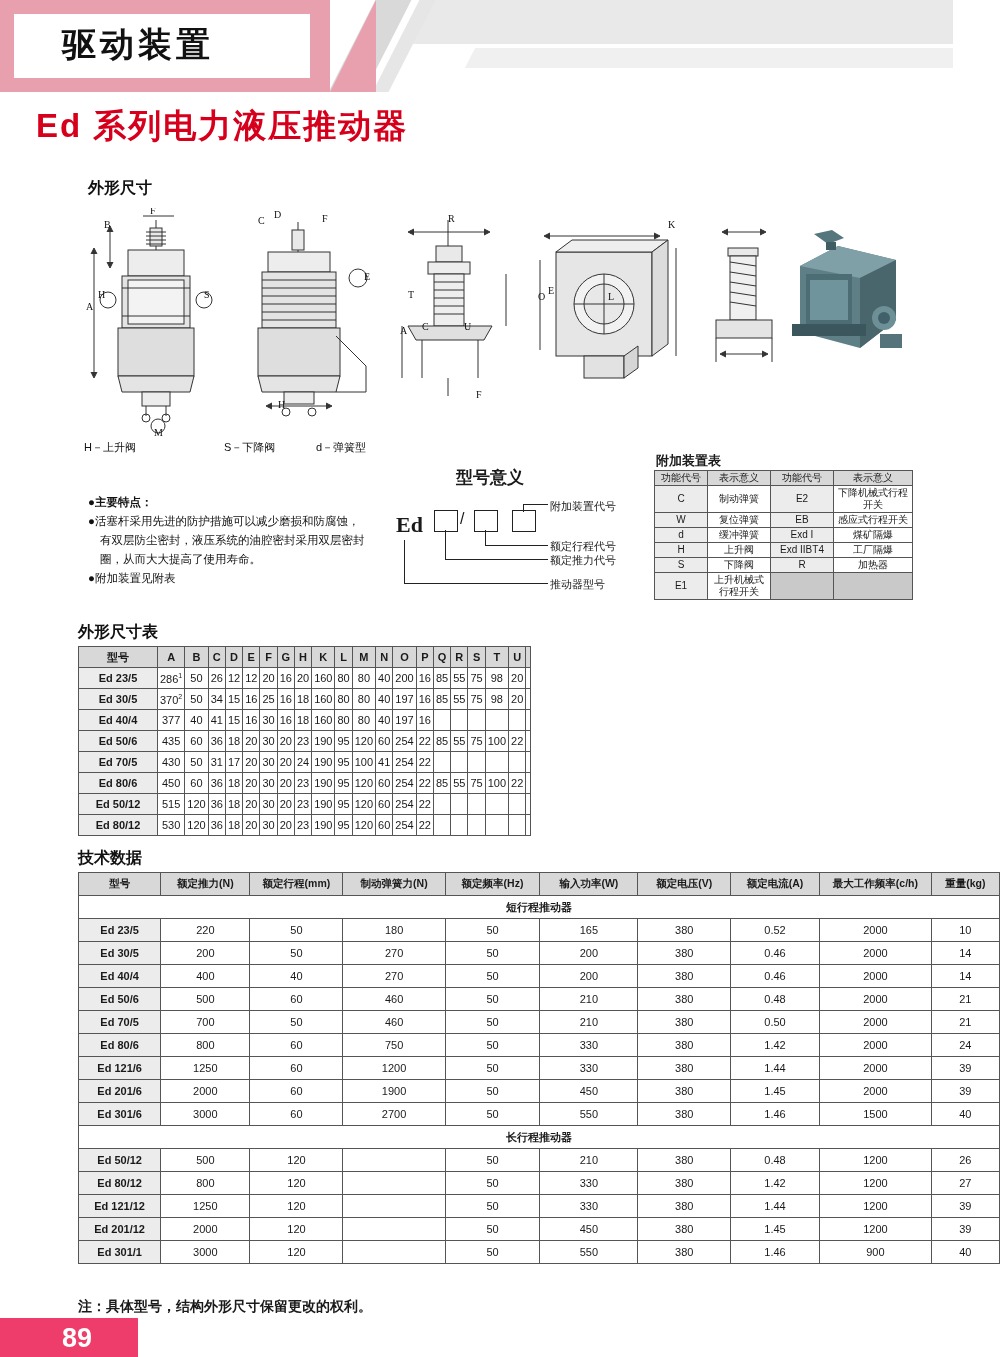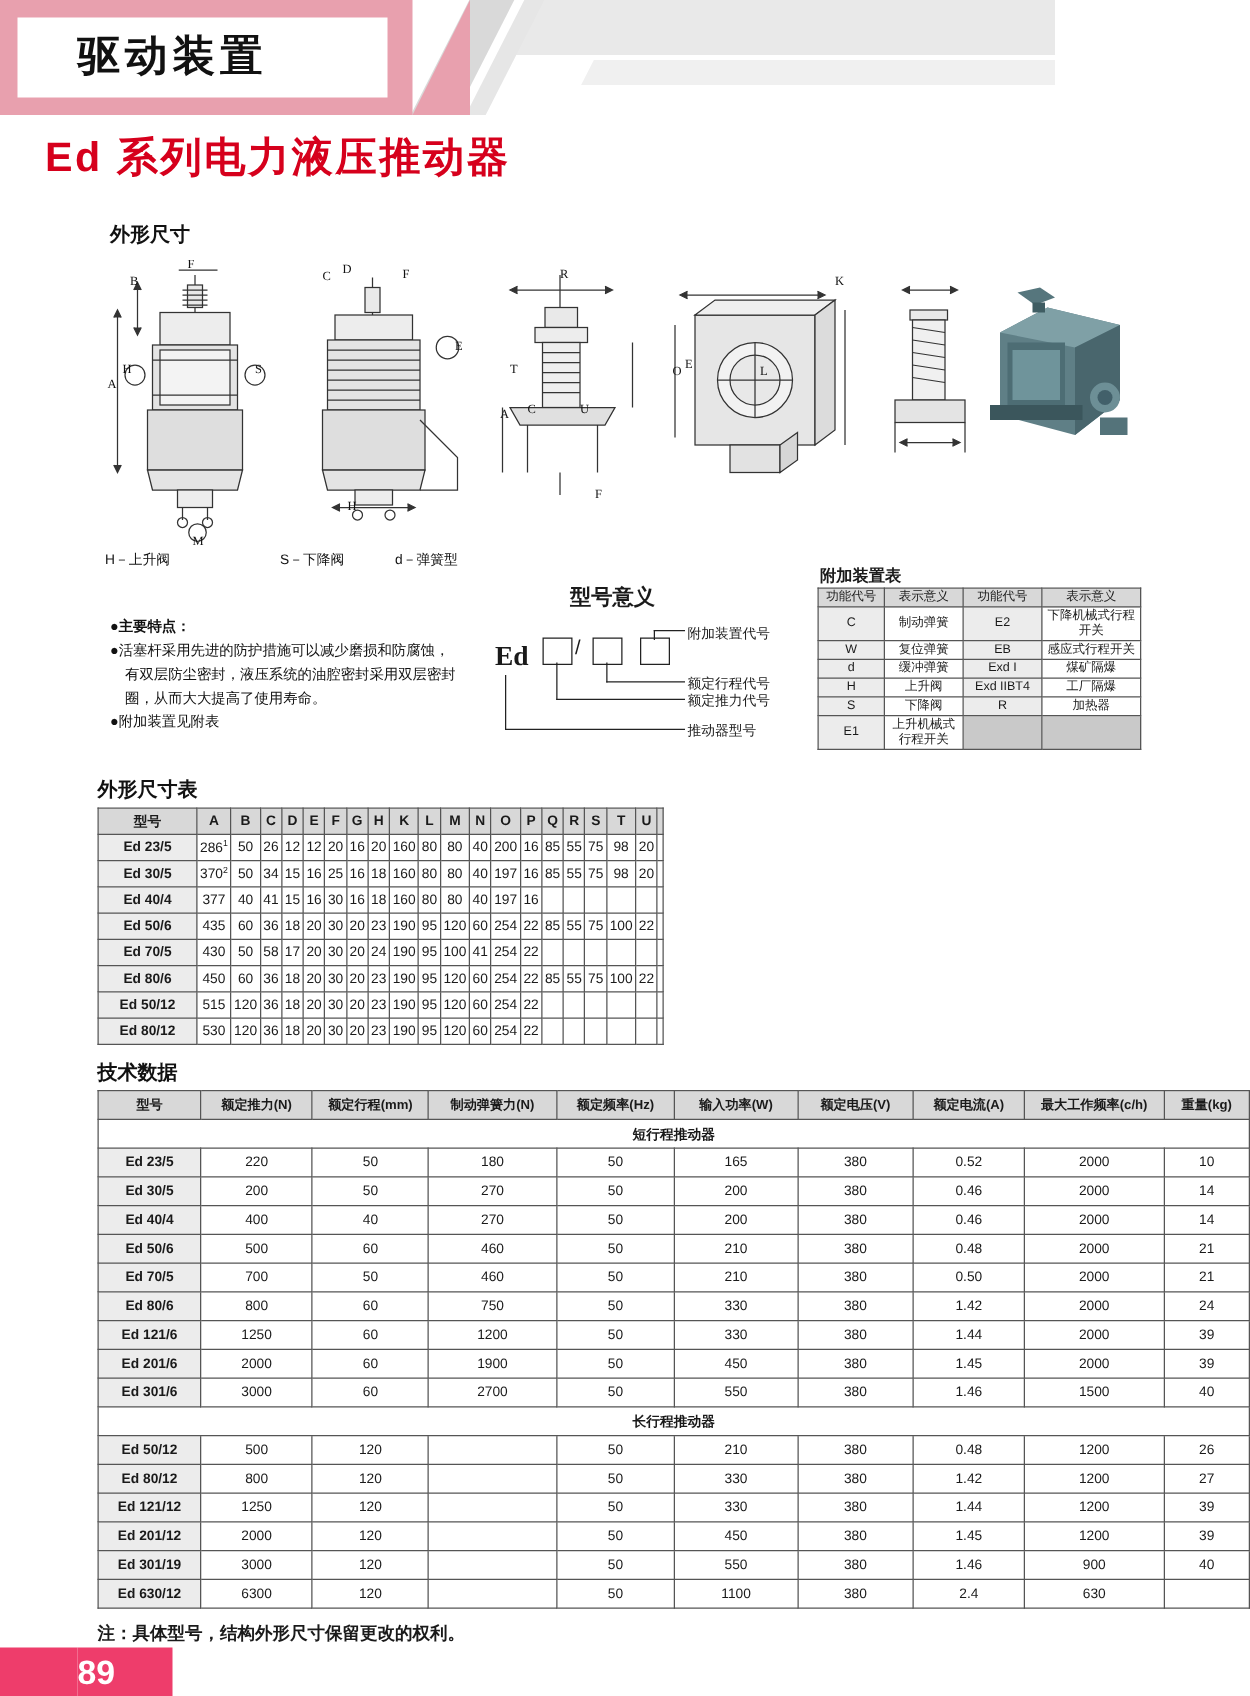--- a/index.html
+++ b/index.html
@@ -14,7 +14,7 @@
   .page{position:relative;width:1000px;height:1357px;}
 
   
-  .banner{position:absolute;left:0;top:0;width:844px;height:92px;overflow:hidden;}
+  .banner{position:absolute;left:0;top:0;width:953px;height:92px;overflow:hidden;}
   .banner .pinkblock{position:absolute;left:0;top:0;width:330px;height:92px;background:#e8a0ae;}
   .banner .pinkblock:after{content:"";position:absolute;right:-46px;top:0;width:0;height:0;
      border-style:solid;border-width:0 0 92px 46px;border-color:transparent transparent #e8a0ae transparent;}

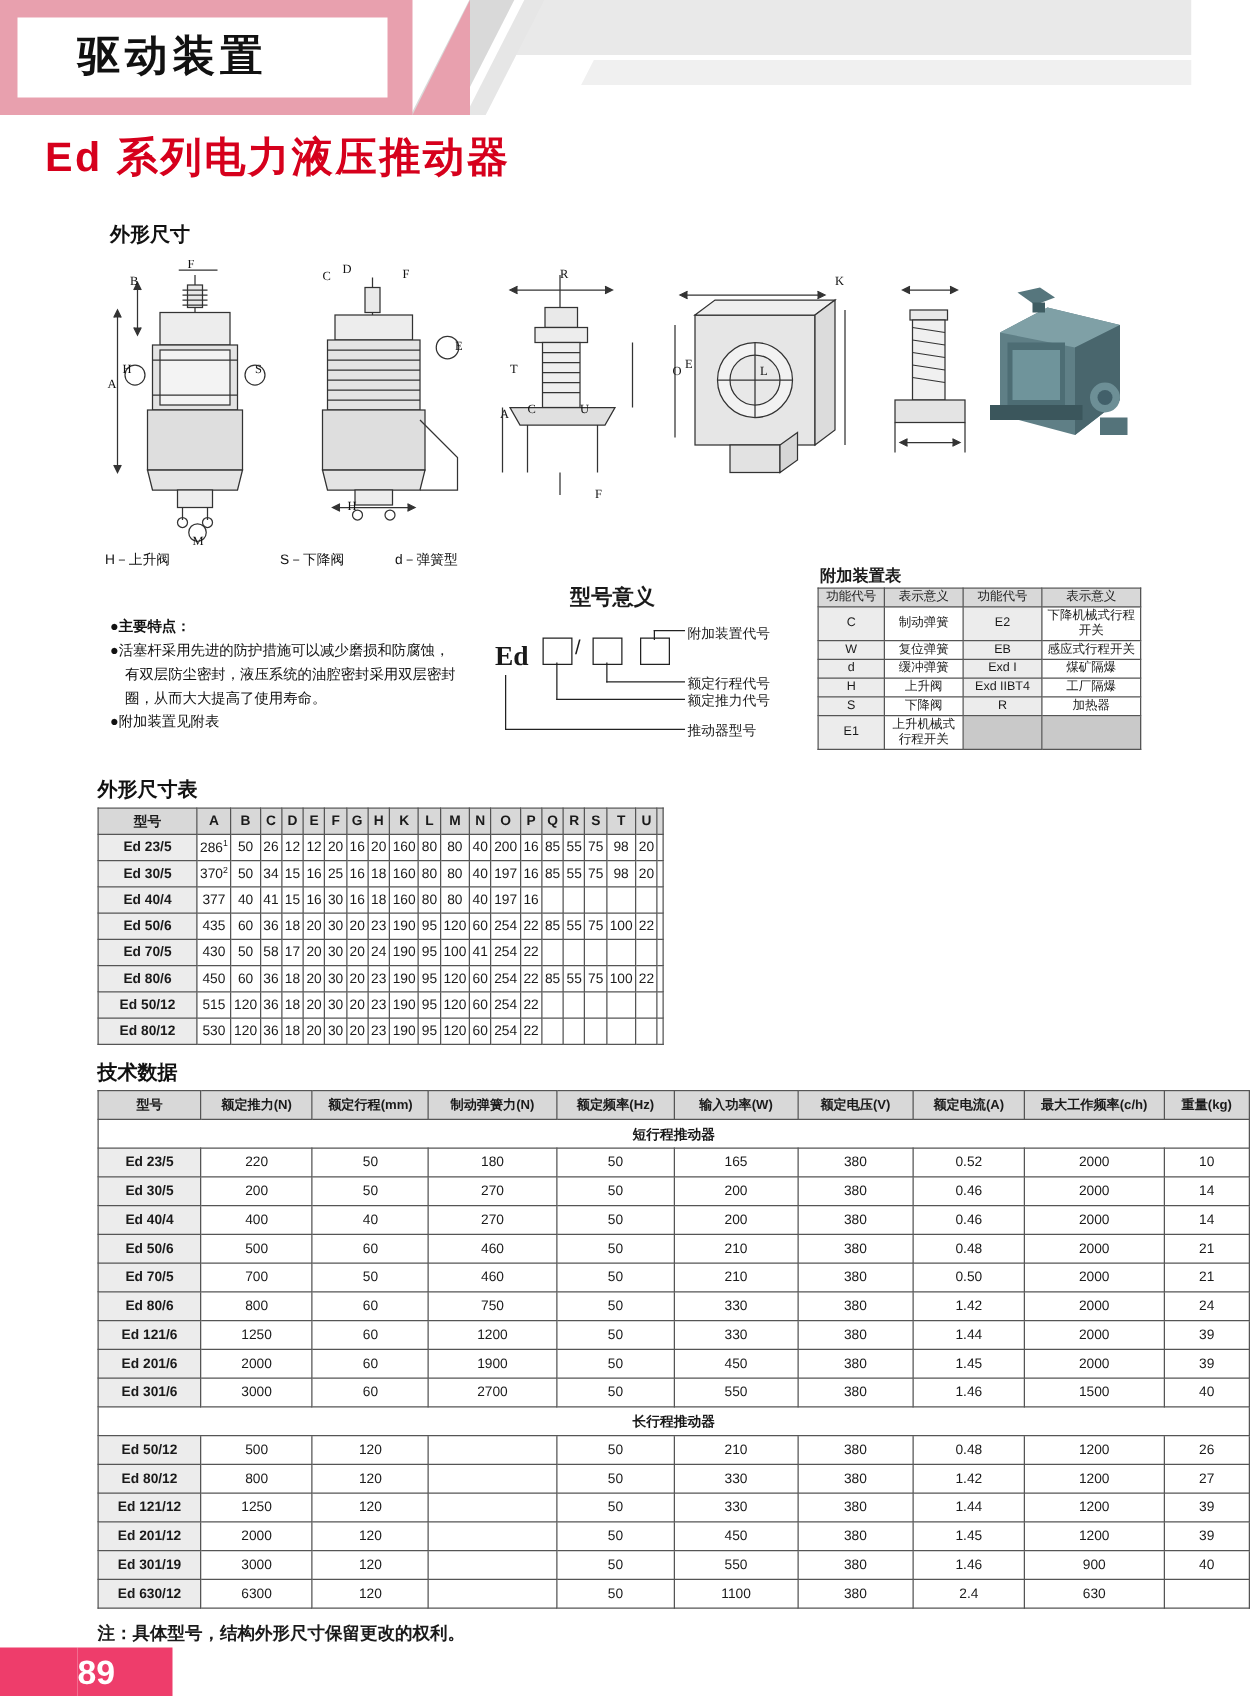--- a/index.html
+++ b/index.html
@@ -458,7 +458,7 @@
       <td class="model">Ed 70/5</td>
       <td>430</td>
           <td>50</td>
-      <td>58</td>
+      <td>31</td>
           <td>17</td>
       <td>20</td>
           <td>30</td>

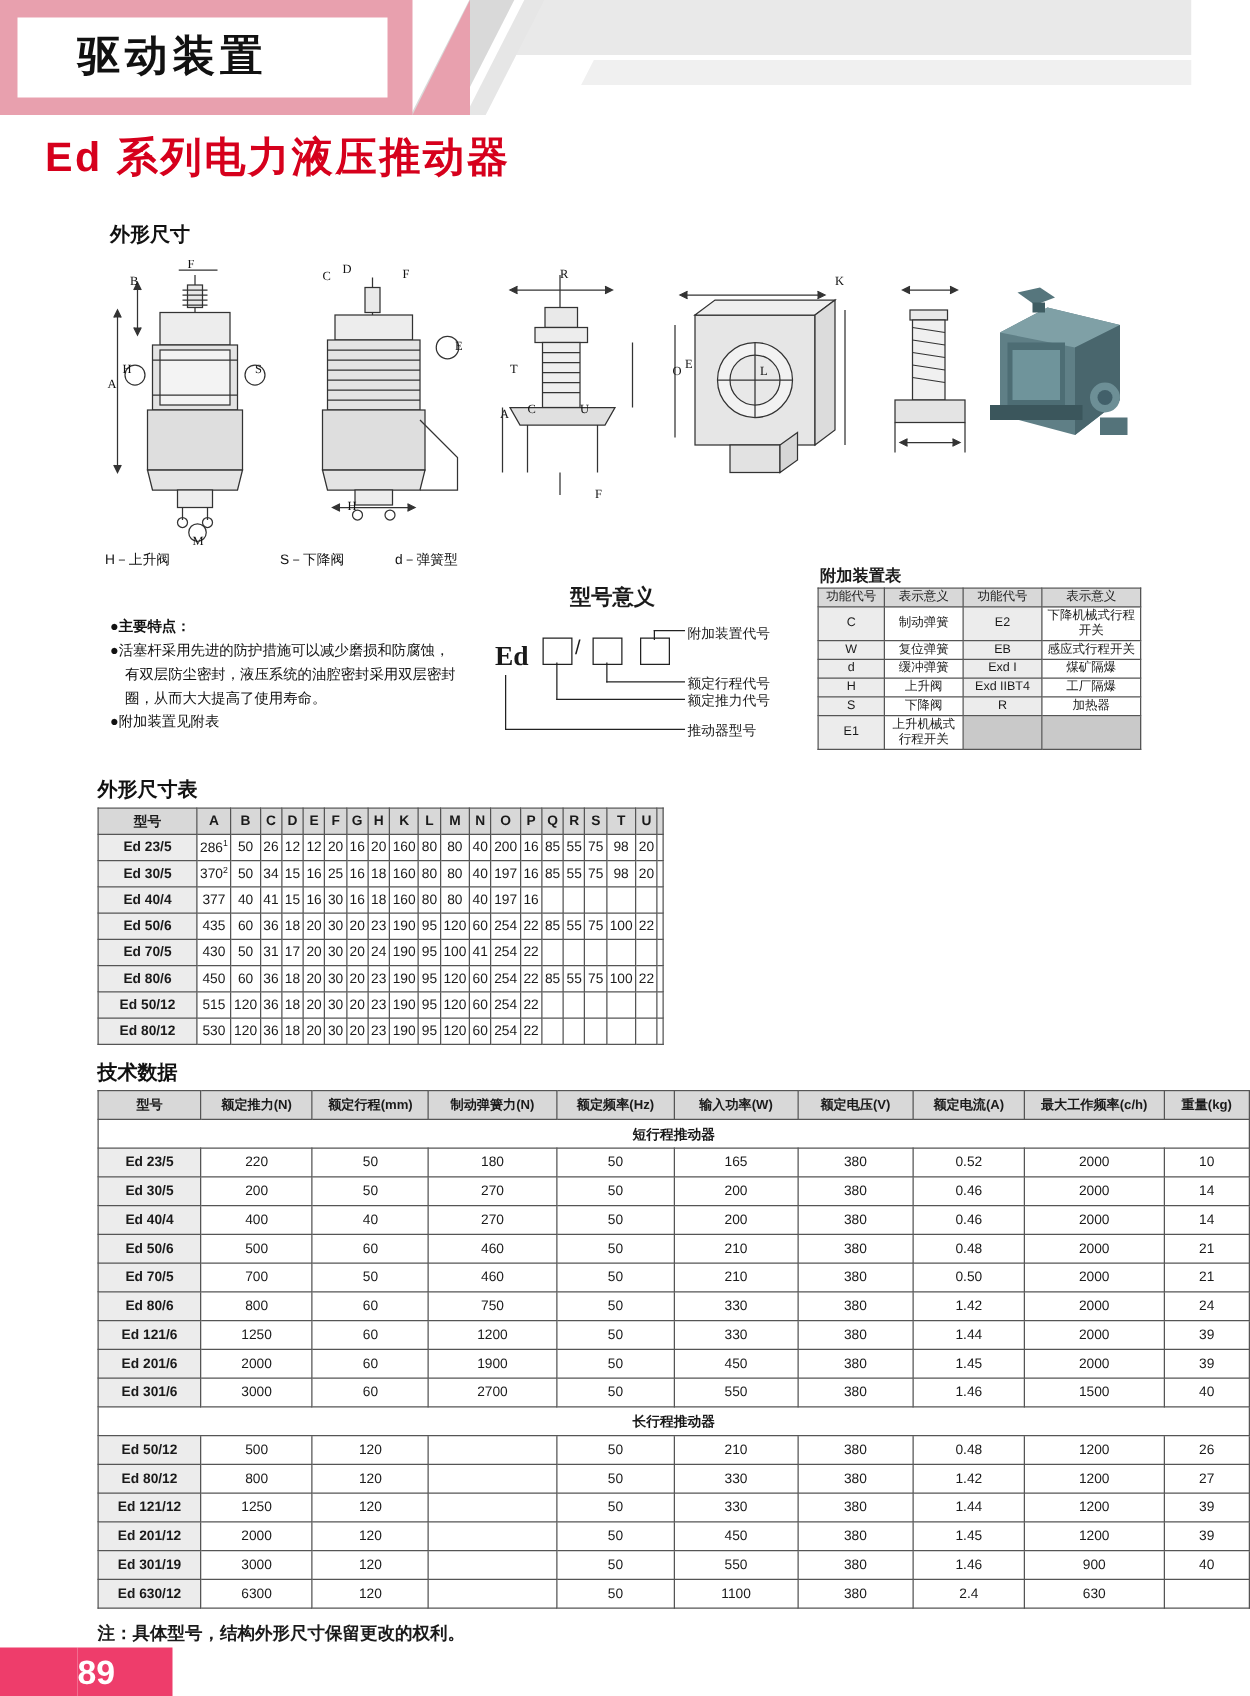--- a/index.html
+++ b/index.html
@@ -733,7 +733,7 @@
           <td>39</td>
         </tr>
     <tr>
-          <td class="model">Ed 301/19</td>
+          <td class="model">Ed 301/1</td>
           <td>3000</td>
           <td>120</td>
           <td></td>

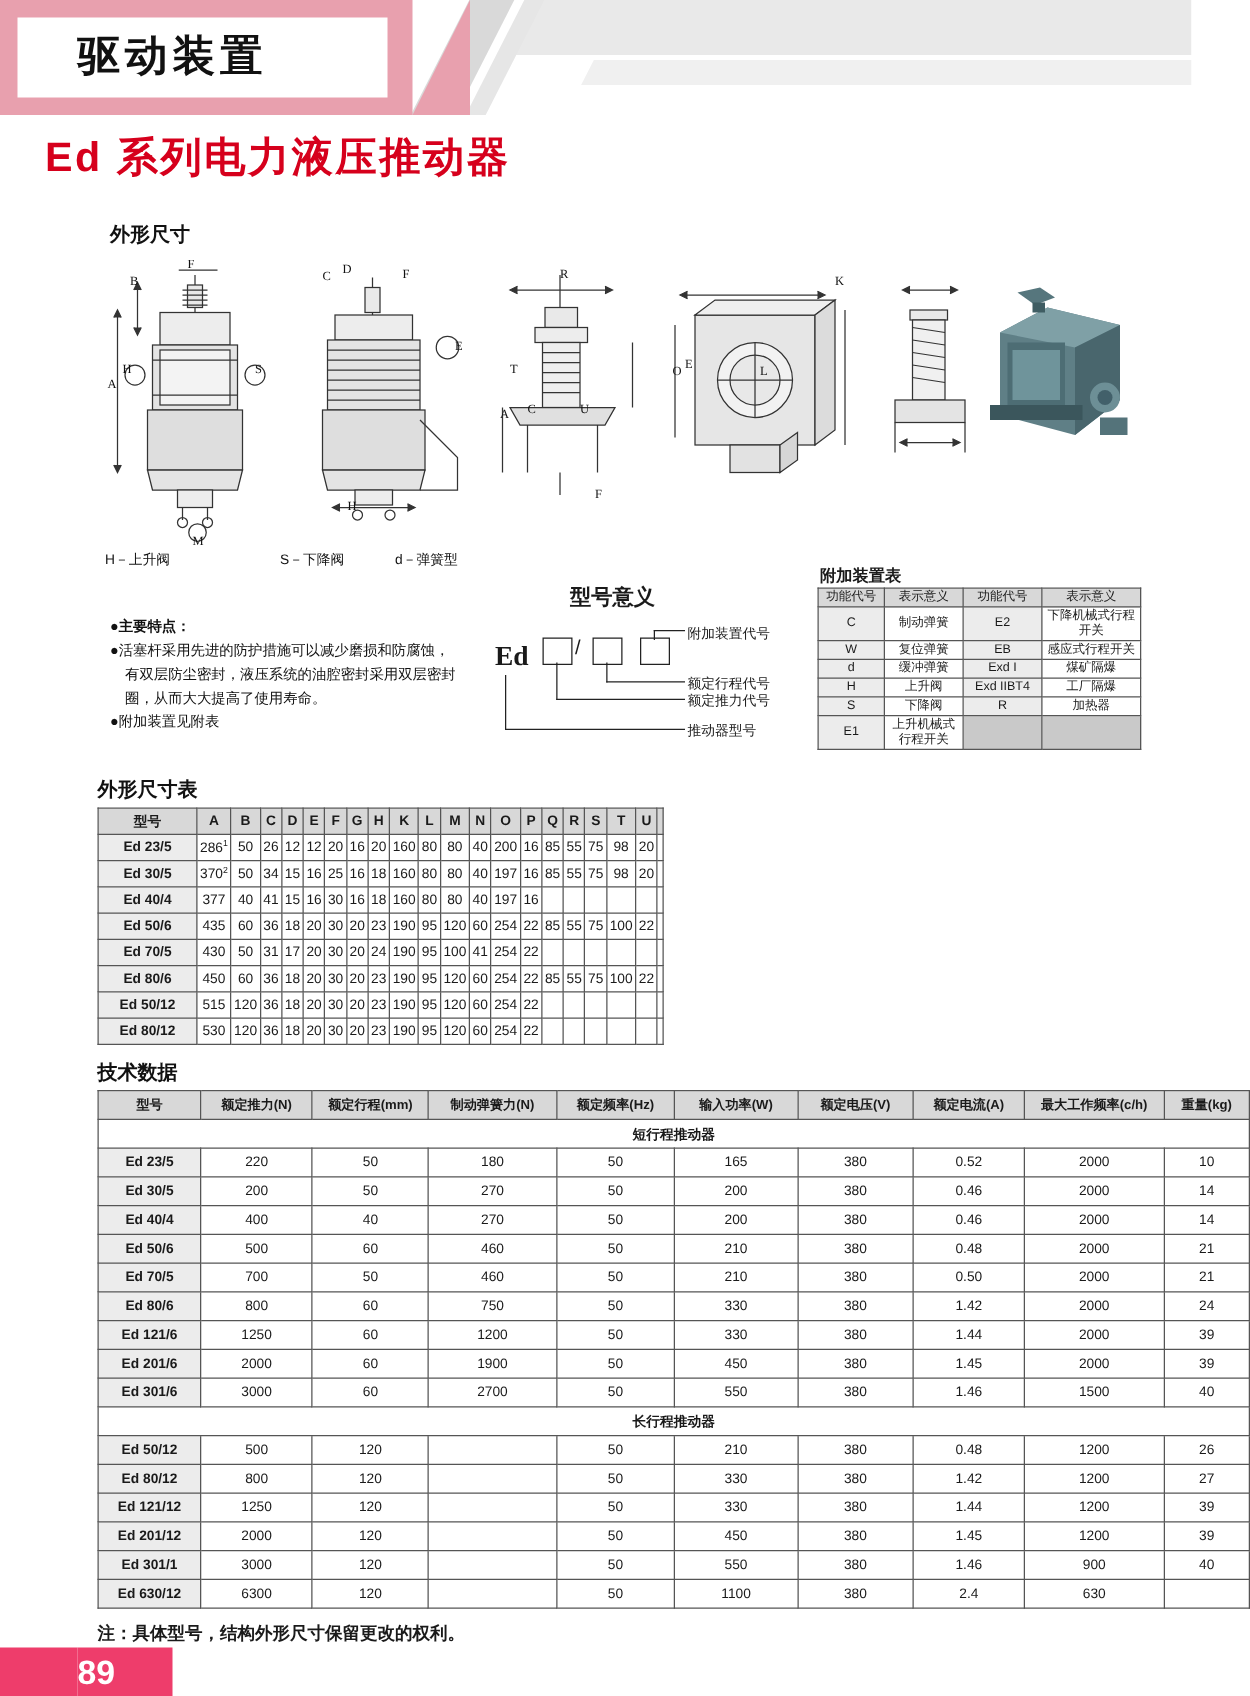--- a/index.html
+++ b/index.html
@@ -744,18 +744,6 @@
           <td>900</td>
           <td>40</td>
         </tr>
-    <tr>
-          <td class="model">Ed 630/12</td>
-          <td>6300</td>
-          <td>120</td>
-          <td></td>
-          <td>50</td>
-          <td>1100</td>
-          <td>380</td>
-          <td>2.4</td>
-          <td>630</td>
-          <td></td>
-        </tr>
   </tbody>
     </table>
 

